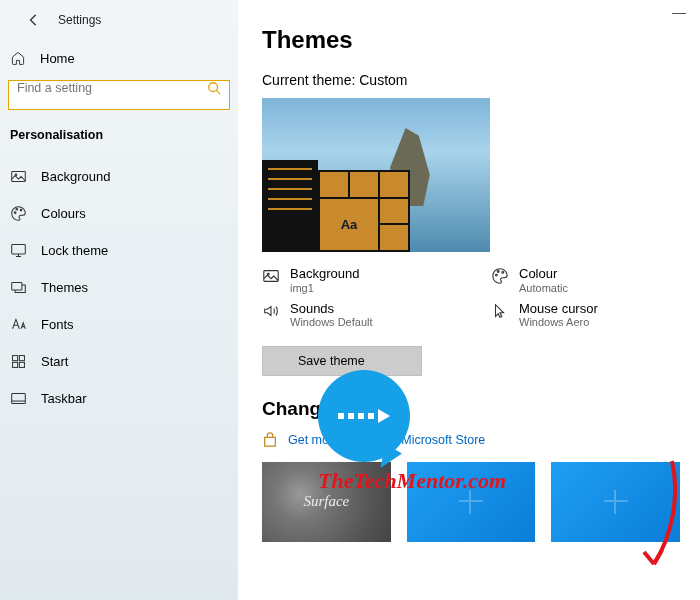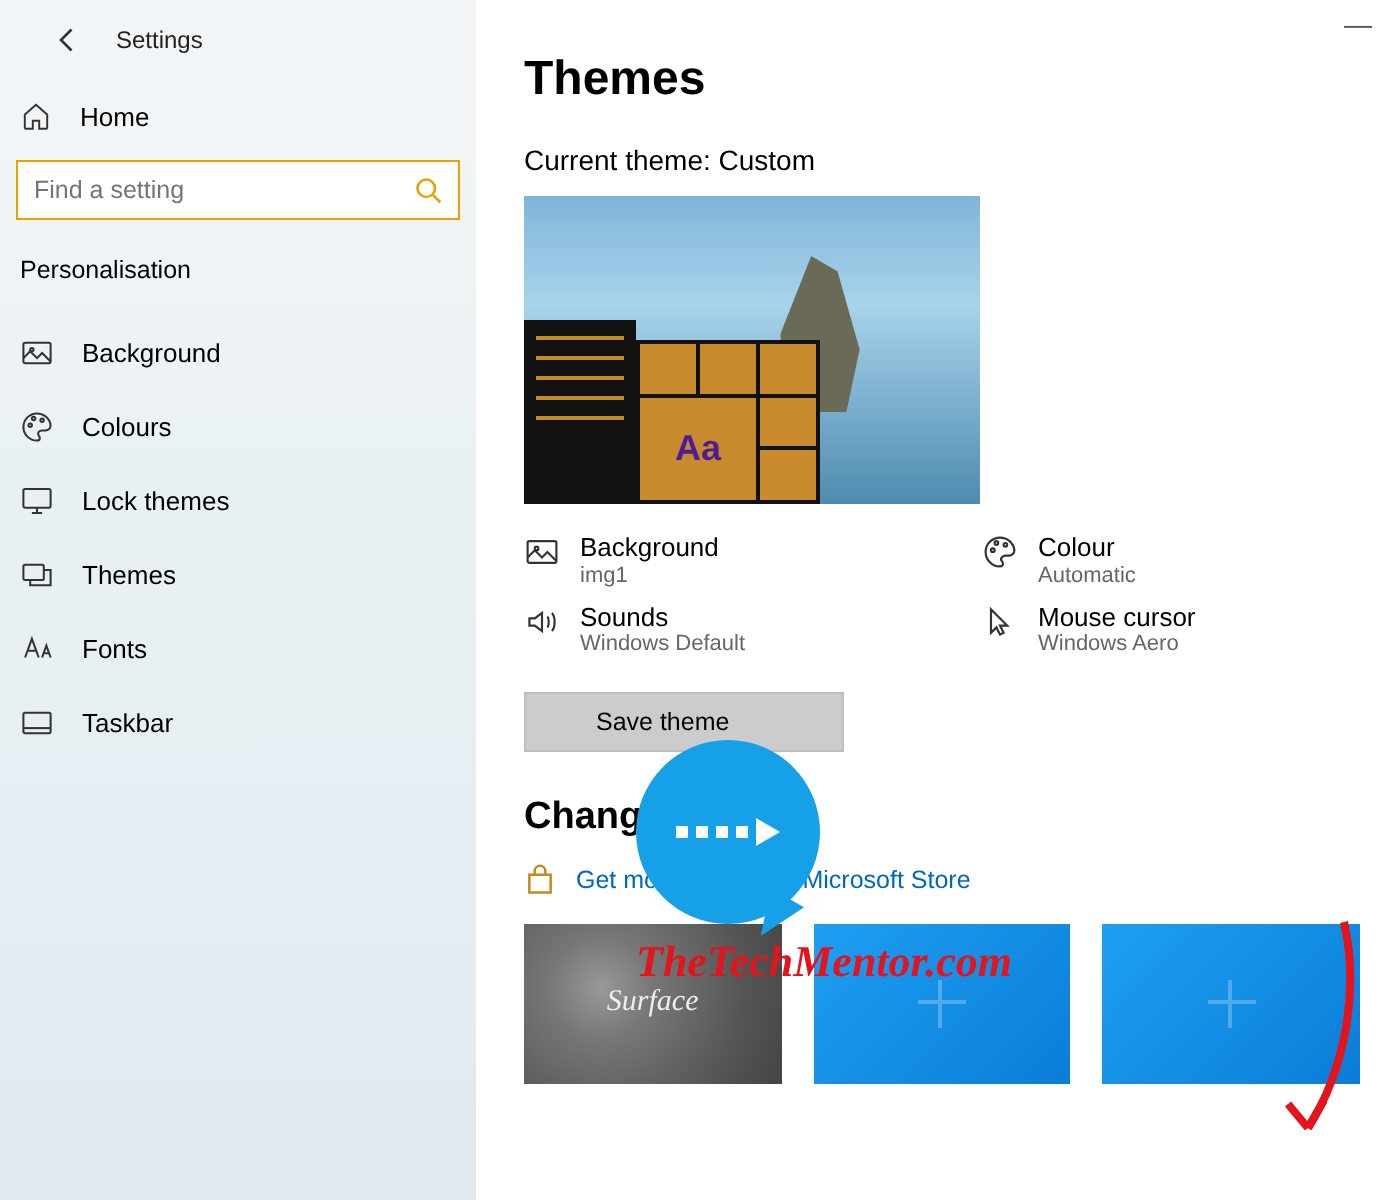--- a/index.html
+++ b/index.html
@@ -14,7 +14,7 @@
   .home-row { display:flex; align-items:center; gap:14px; padding: 8px 10px 10px 10px; cursor:pointer; }
   .home-row svg { width:16px; height:16px; stroke:#333; fill:none; stroke-width:1.2; }
   .home-row span { font-size:13px; }
-  .searchbox { margin: 4px 8px 12px 8px; border:1px solid #e5a300; height:30px; display:flex; align-items:center; padding:0 8px; background:#fff; }
+  .searchbox { margin: 4px 8px 12px 8px; border:1px solid #e5a300; height:30px; display:flex; align-items:flex-start; padding:0 8px; background:#fff; }
   .searchbox input { flex:1; border:none; outline:none; font-size:12.5px; background:transparent; }
   .searchbox svg { width:14px; height:14px; stroke:#e5a300; fill:none; stroke-width:1.5; }
   .section-head { font-size:12.5px; font-weight:400; padding: 6px 10px 16px 10px; }

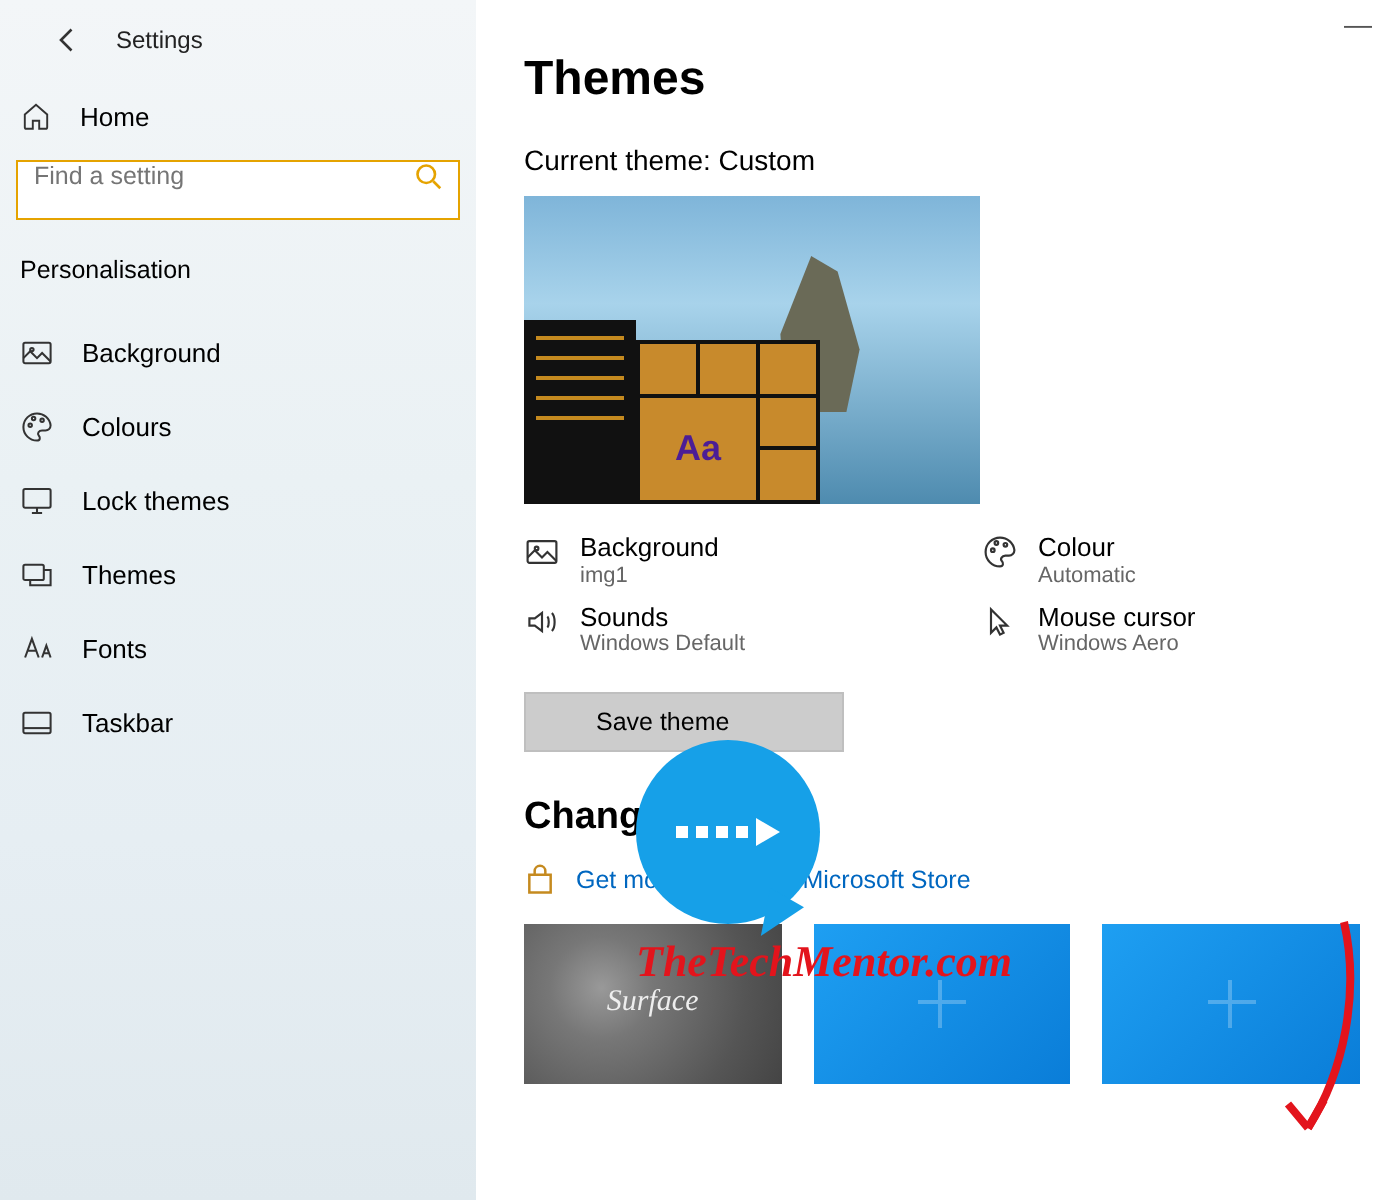--- a/index.html
+++ b/index.html
@@ -17,7 +17,7 @@
   .searchbox { margin: 4px 8px 12px 8px; border:1px solid #e5a300; height:30px; display:flex; align-items:flex-start; padding:0 8px; background:#fff; }
   .searchbox input { flex:1; border:none; outline:none; font-size:12.5px; background:transparent; }
   .searchbox svg { width:14px; height:14px; stroke:#e5a300; fill:none; stroke-width:1.5; }
-  .section-head { font-size:12.5px; font-weight:400; padding: 6px 10px 16px 10px; }
+  .section-head { font-size:12.5px; font-weight:700; padding: 6px 10px 16px 10px; }
   .nav-item { display:flex; align-items:center; gap:14px; padding: 10px 10px 10px 10px; cursor:pointer; font-size:13px; }
   .nav-item svg { width:17px; height:17px; stroke:#333; fill:none; stroke-width:1.2; }
   

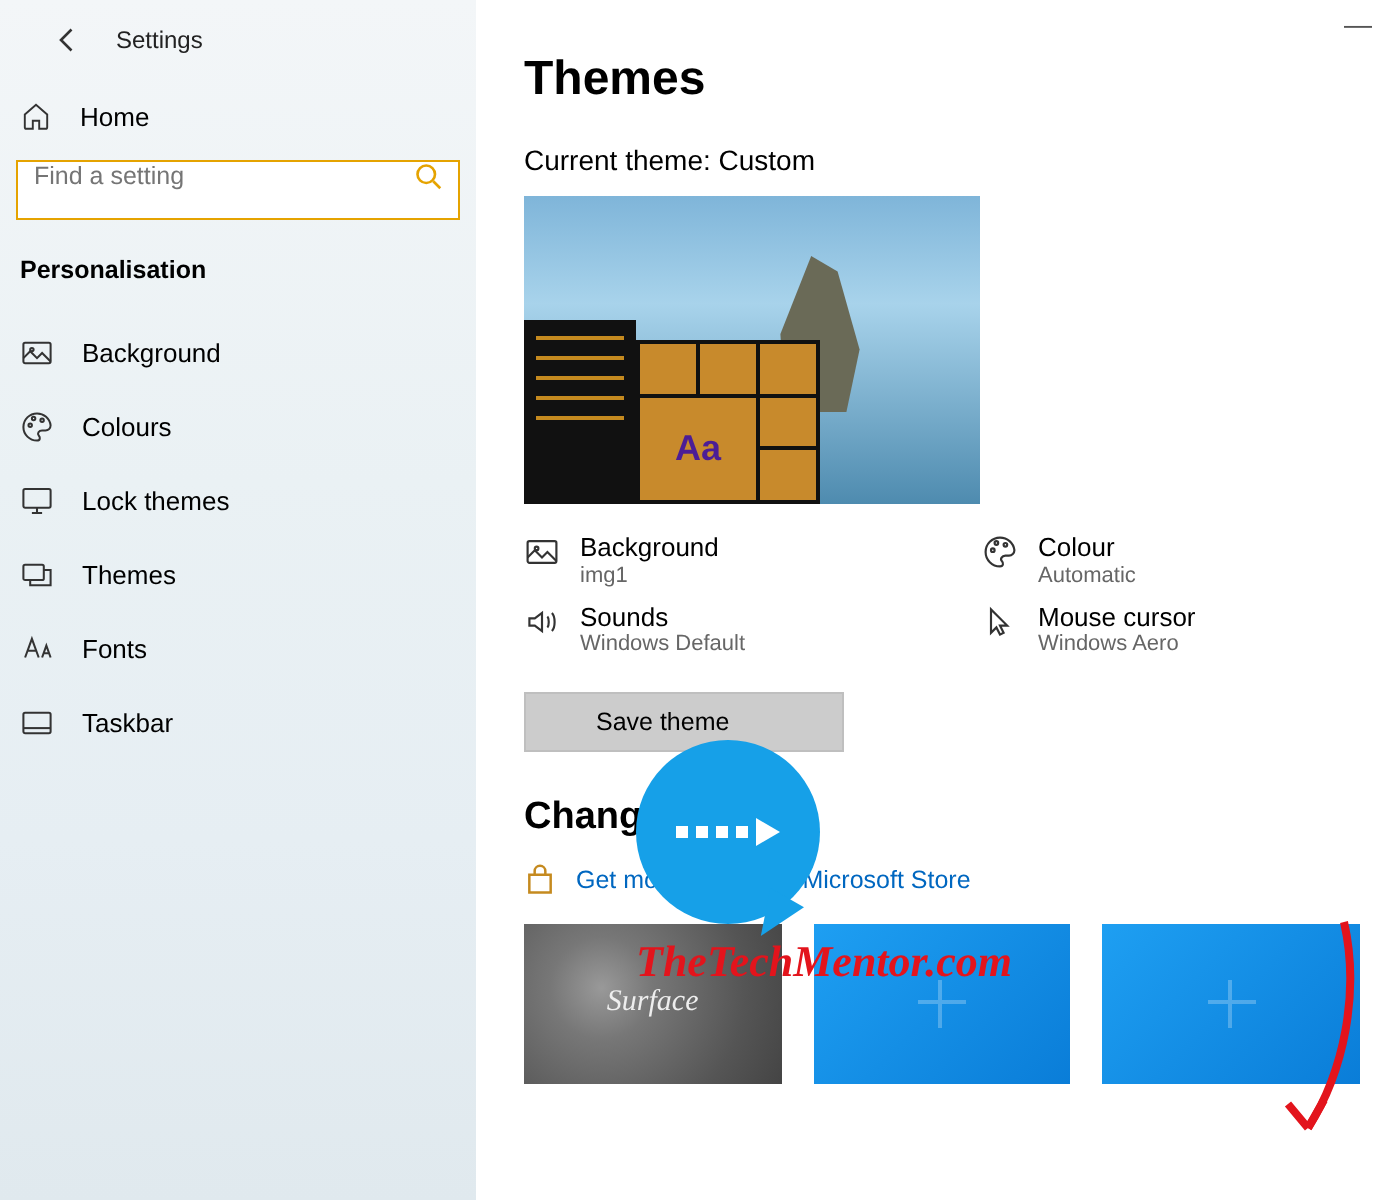--- a/index.html
+++ b/index.html
@@ -31,7 +31,7 @@
   .start-mock .line { height:2px; background:#c58a1f; margin:8px 6px 0 6px; }
   .tiles { position:absolute; left:56px; bottom:0; width:92px; height:82px; display:grid; grid-template-columns:repeat(3,1fr); grid-template-rows:repeat(3,1fr); gap:2px; background:#111; padding:2px; }
   .tiles div { background:#c88a2c; }
-  .tiles .big { grid-column:1/3; grid-row:2/4; display:flex; align-items:center; justify-content:center; color:#4c1d95; font-size:18px; font-weight:600; }
+  .tiles .big { grid-column:1/3; grid-row:2/4; display:flex; align-items:center; justify-content:center; color:#0f172a; font-size:13px; font-weight:600; }
   .specs { display:grid; grid-template-columns:1fr 1fr; gap:6px 40px; margin-bottom:16px; }
   .spec { display:flex; gap:10px; align-items:flex-start; cursor:pointer; }
   .spec svg { width:18px; height:18px; stroke:#333; fill:none; stroke-width:1.2; flex-shrink:0; margin-top:1px; }

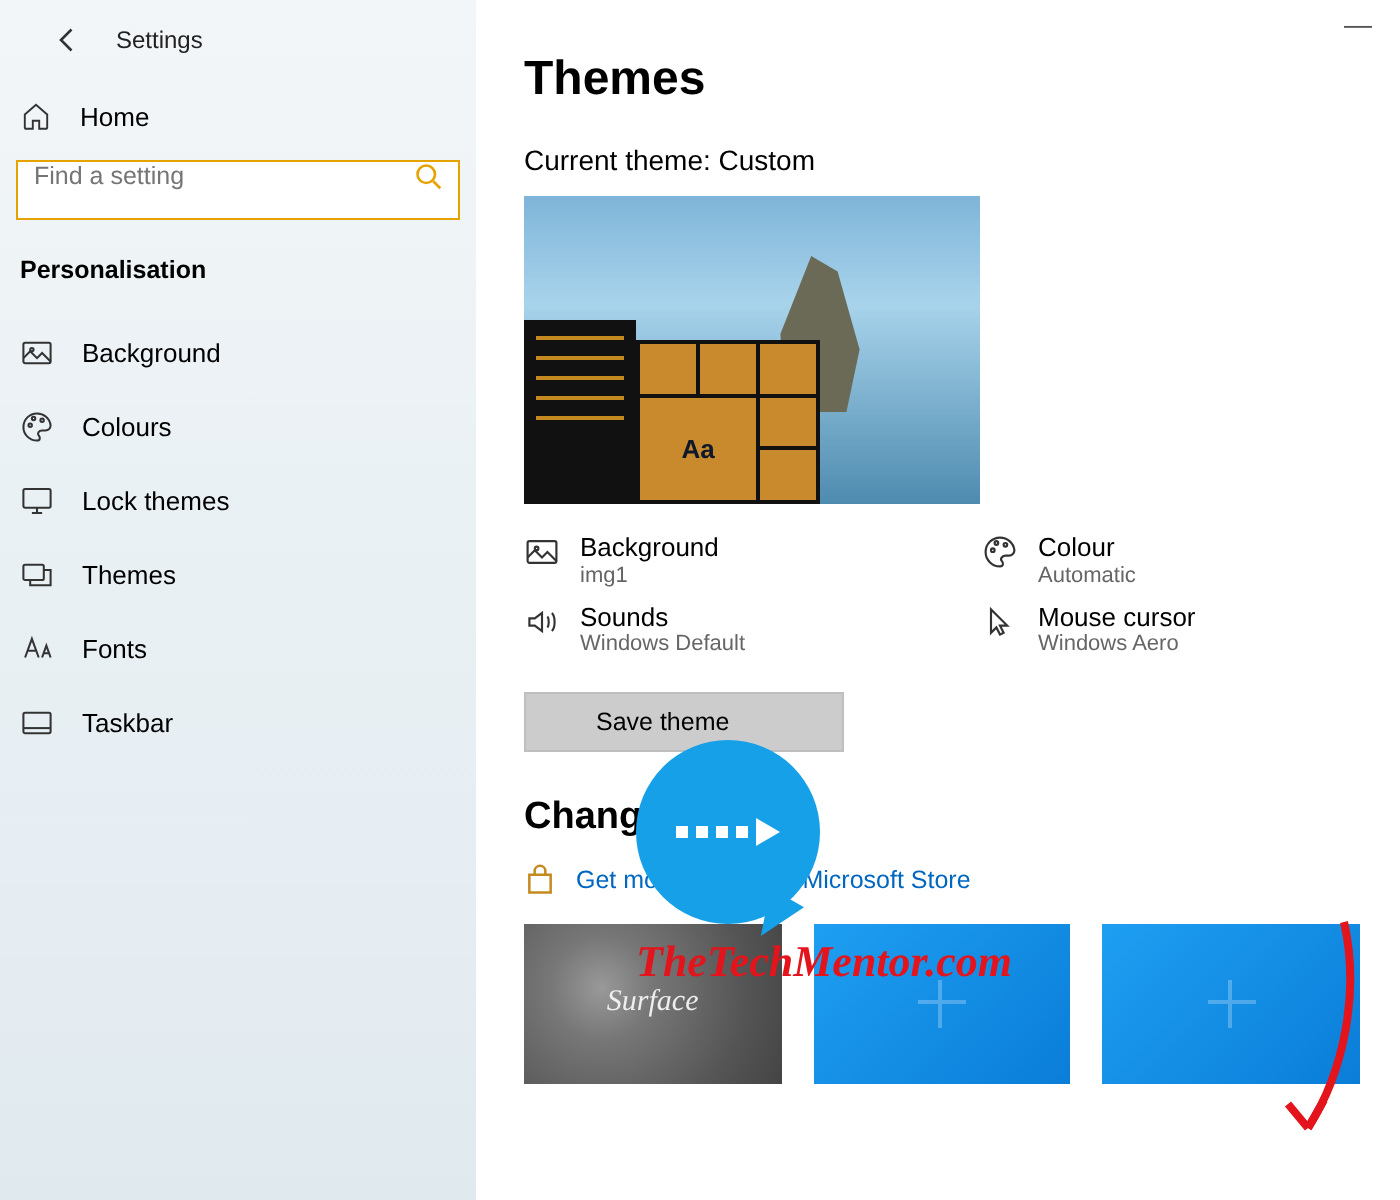--- a/index.html
+++ b/index.html
@@ -113,7 +113,7 @@
           <rect x="2" y="3" width="16" height="11" rx="1"></rect>
           <path d="M7 17h6M10 14v3"></path>
         </svg>
-      <span>Lock themes</span>
+      <span>Lock theme</span>
     </div>
     <div class="nav-item">
       <svg viewBox="0 0 20 20">

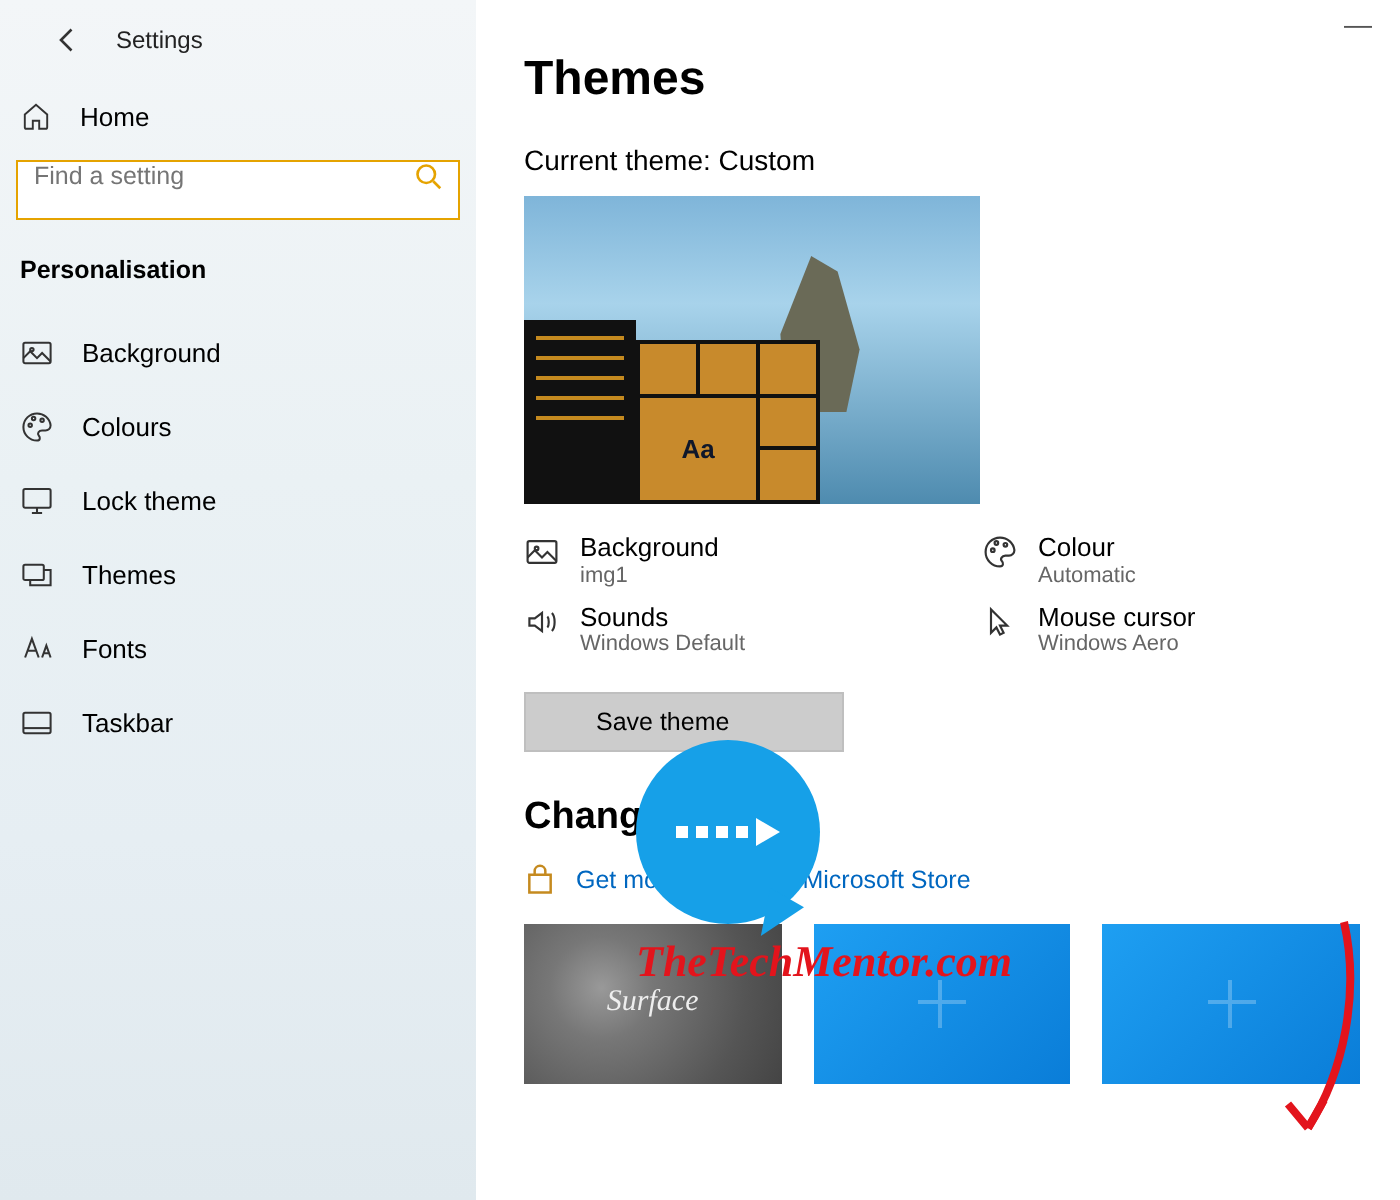--- a/index.html
+++ b/index.html
@@ -130,6 +130,15 @@
     </div>
     <div class="nav-item">
       <svg viewBox="0 0 20 20">
+          <rect x="3" y="3" width="6" height="6"></rect>
+          <rect x="11" y="3" width="6" height="6"></rect>
+          <rect x="3" y="11" width="6" height="6"></rect>
+          <rect x="11" y="11" width="6" height="6"></rect>
+        </svg>
+      <span>Start</span>
+    </div>
+    <div class="nav-item">
+      <svg viewBox="0 0 20 20">
           <rect x="2" y="4" width="16" height="12" rx="1"></rect>
           <path d="M2 13h16"></path>
         </svg>

